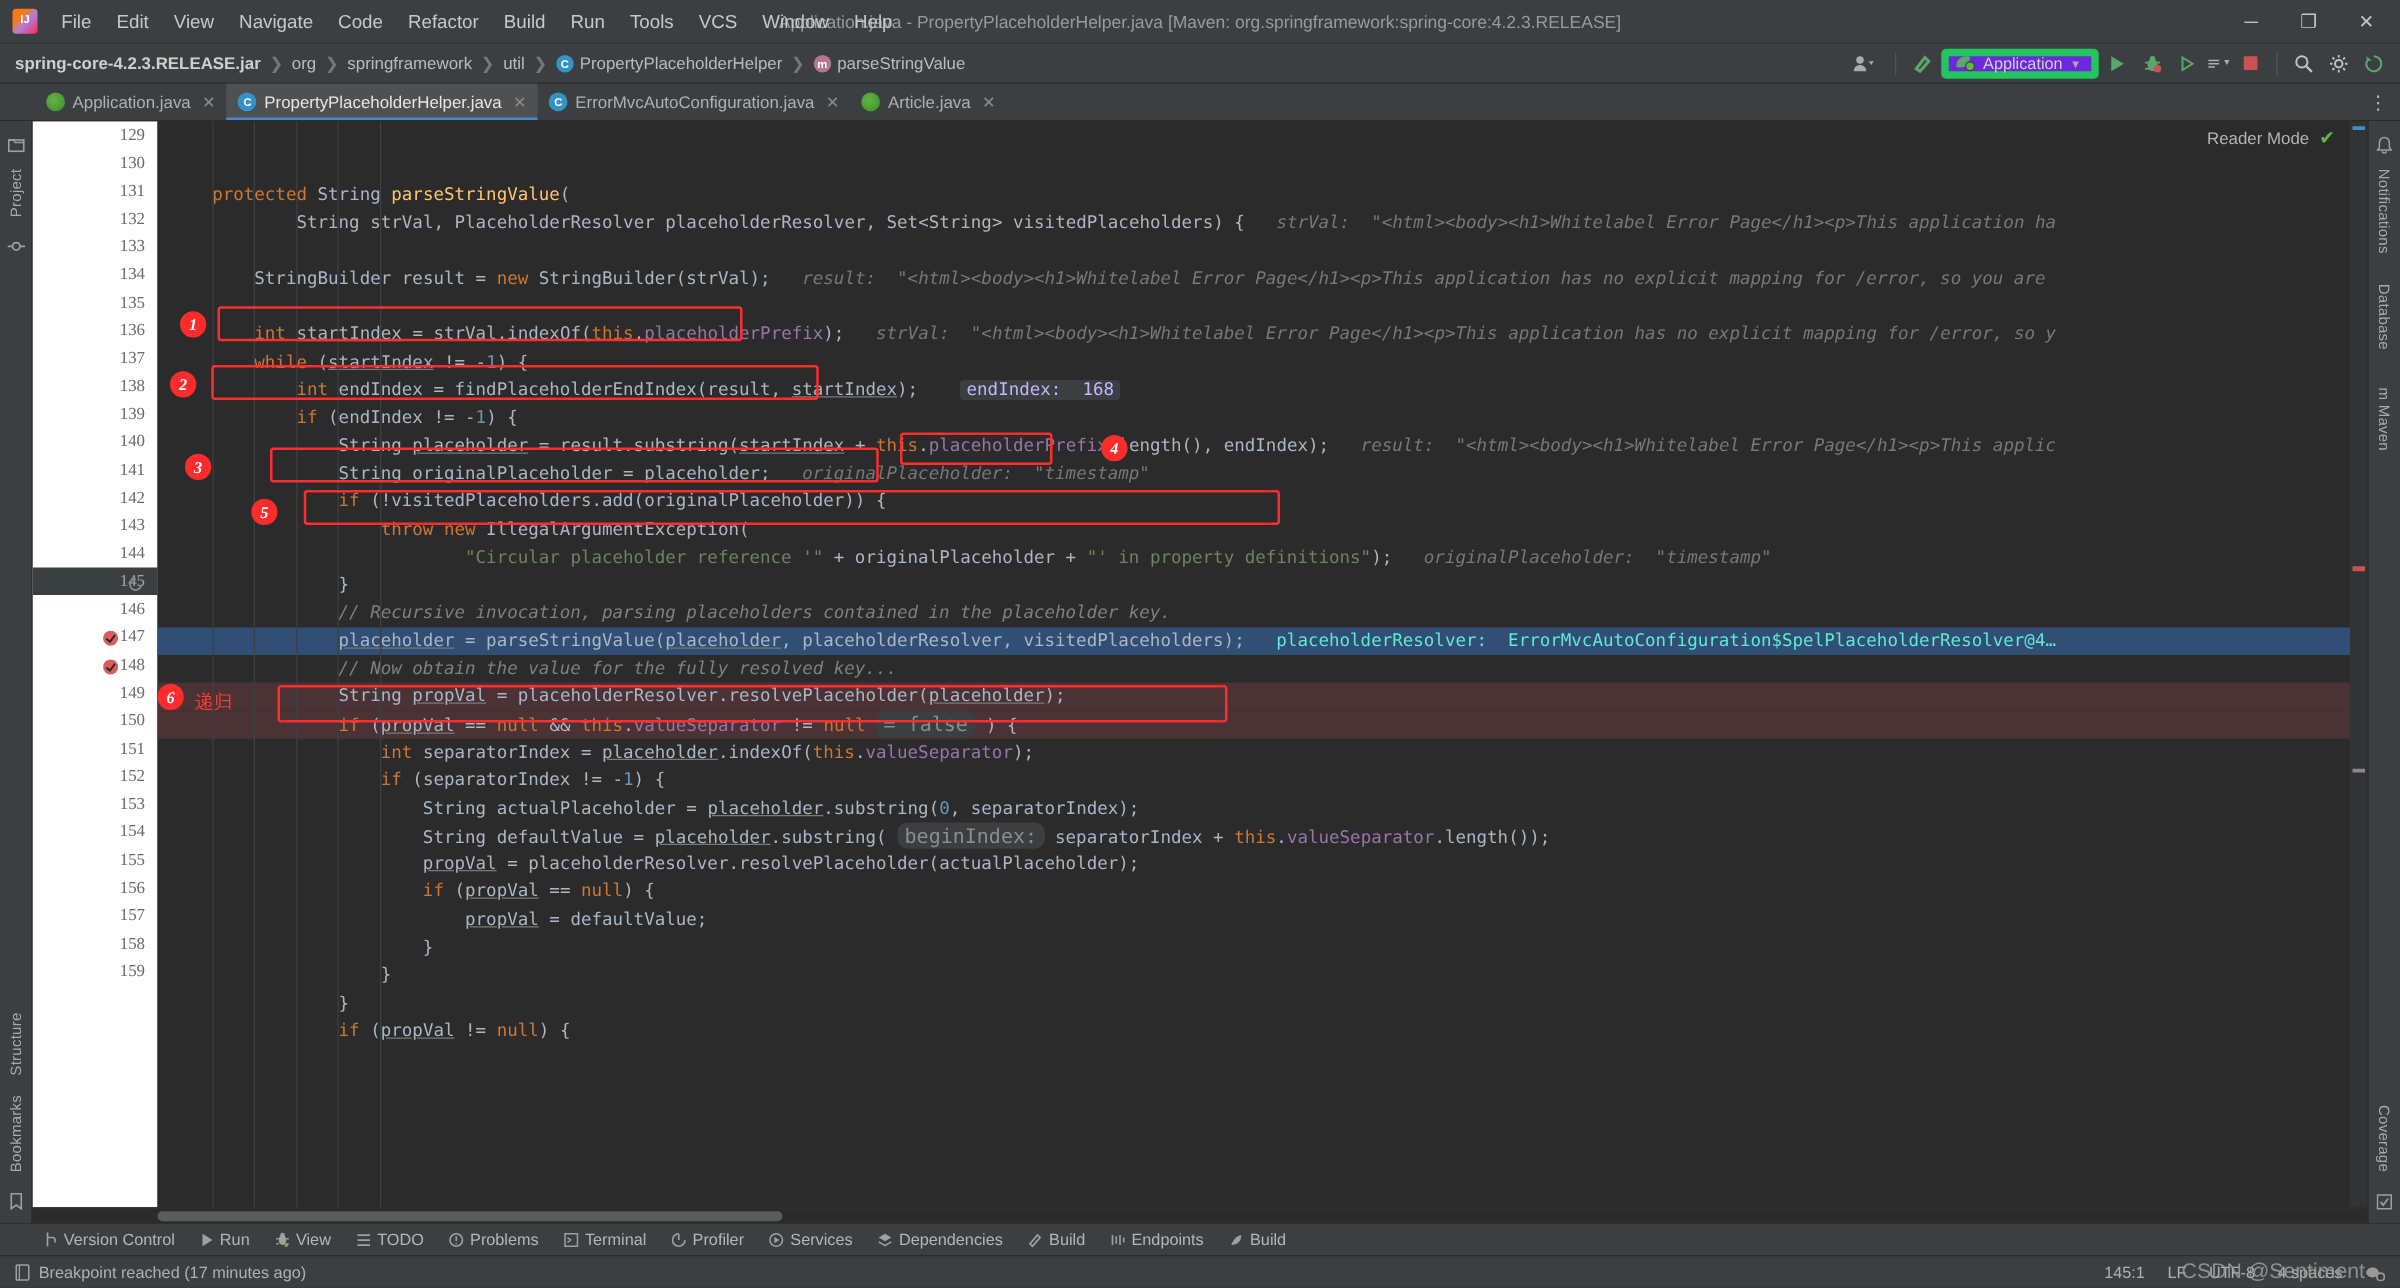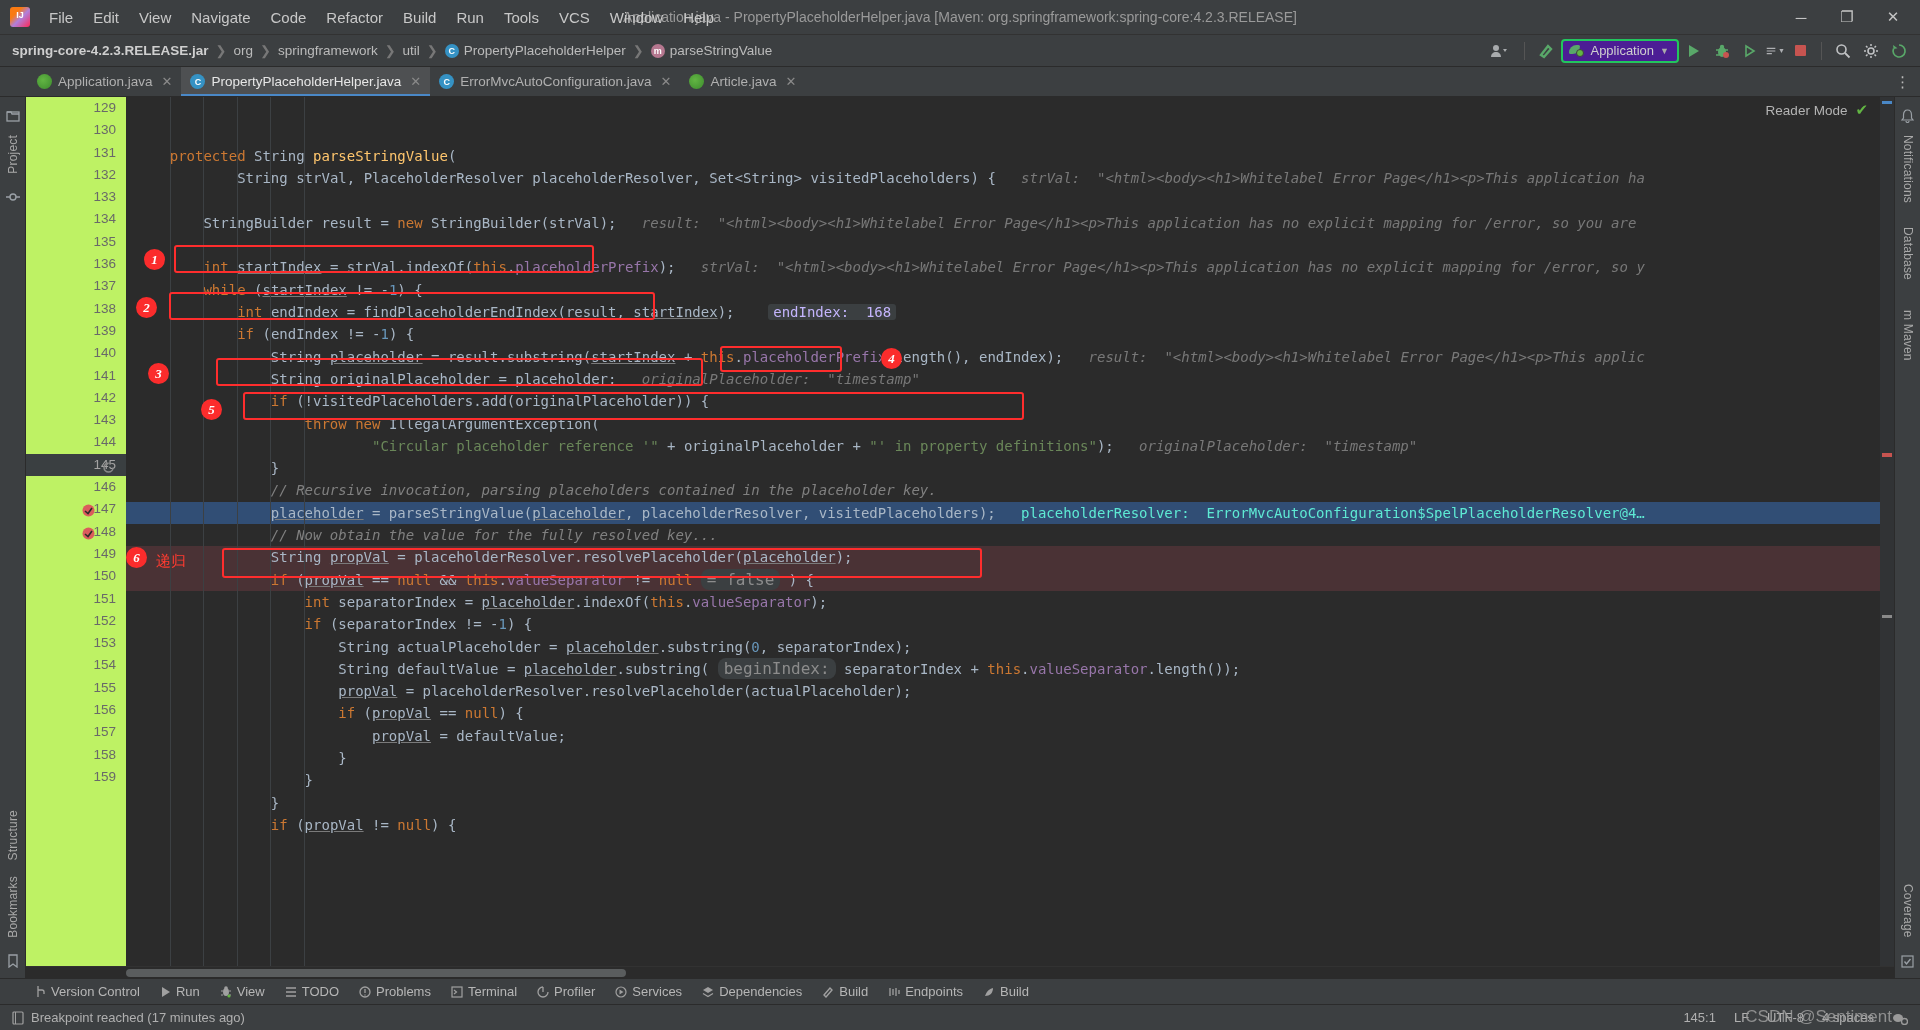--- a/index.html
+++ b/index.html
@@ -74,8 +74,8 @@
   .tb-sep { width: 1px; height: 18px; background: #555; margin: 0 6px; }
   #run-config {
     display: flex; align-items: center; gap: 6px; height: 24px;
-    padding: 0 8px 0 6px; border: 2px solid #22c55e; border-radius: 4px;
-    font-size: 13px; color: #cfcfcf; background: #4c1d95;
+    padding: 0 8px 0 6px; border: 6px solid #22c55e; border-radius: 4px;
+    font-size: 13px; color: #cfcfcf; background: #6d28d9;
   }
   .leaf-ico {
     width: 15px; height: 13px; position: relative; flex: none;

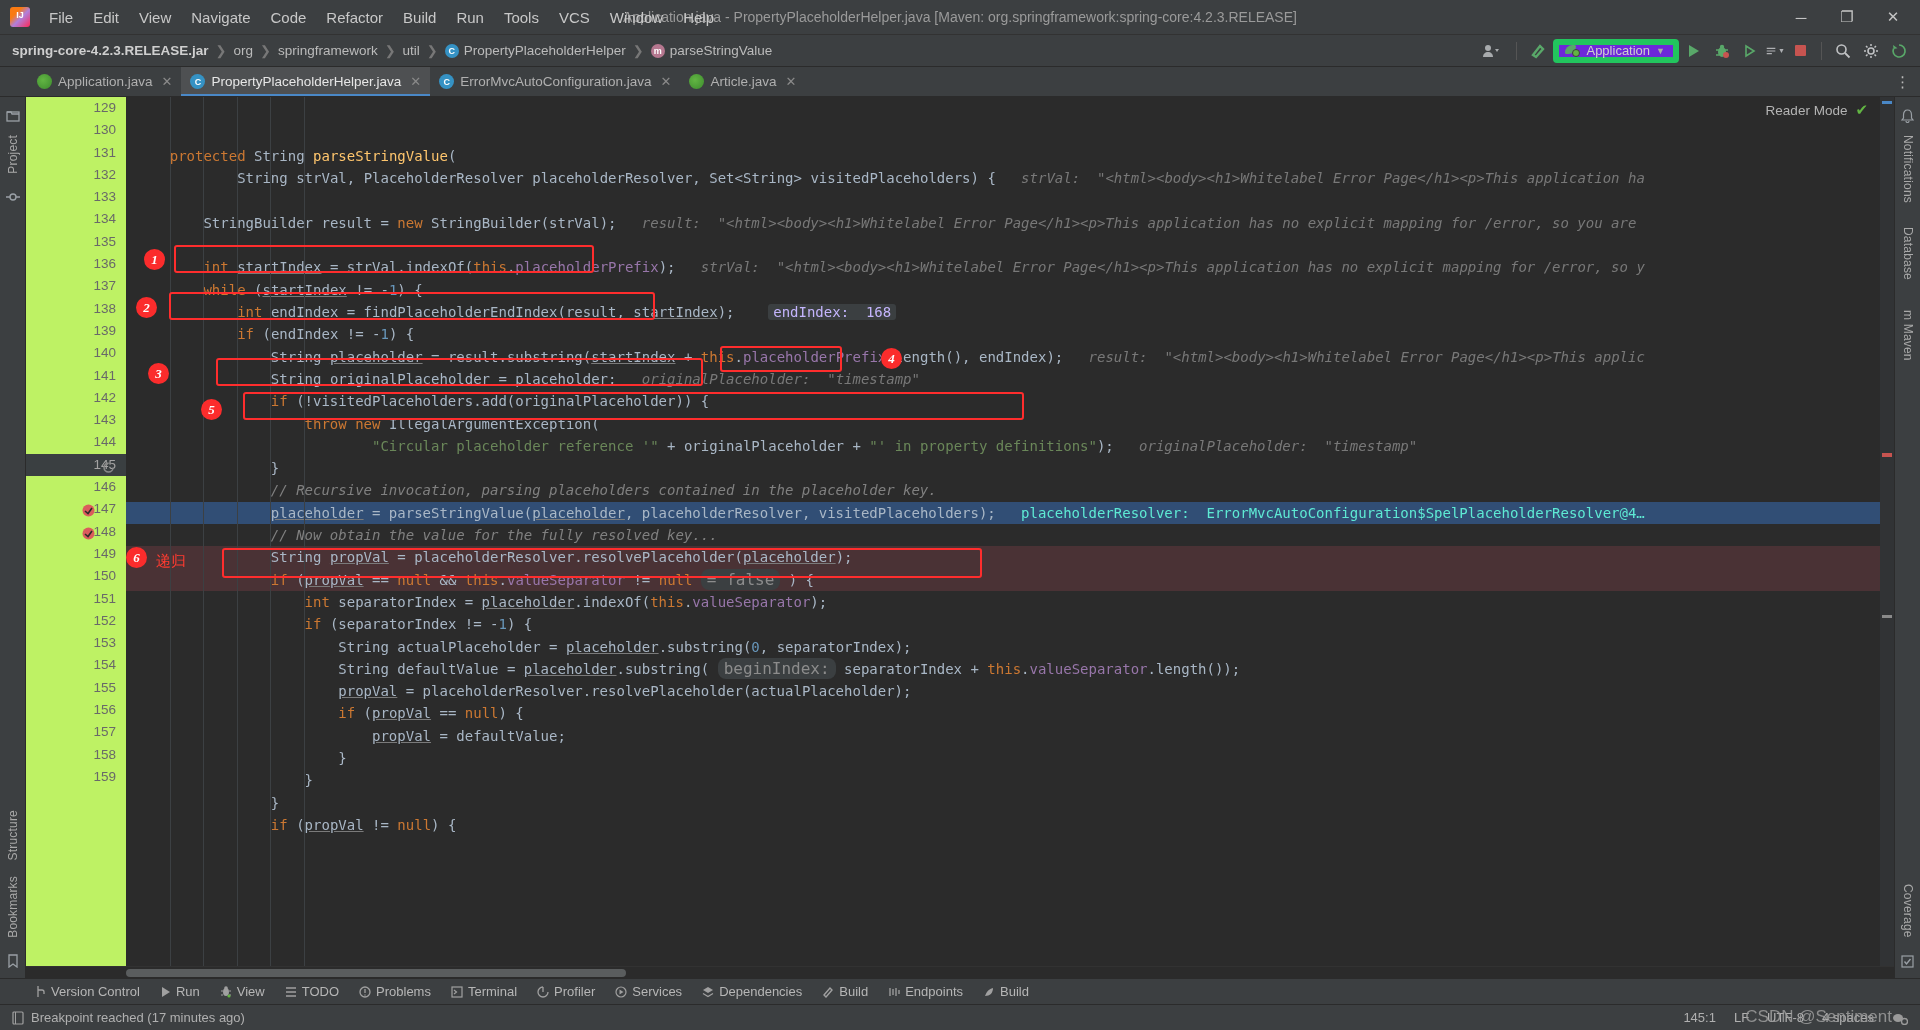--- a/index.html
+++ b/index.html
@@ -151,8 +151,8 @@
 
   #code-area { flex: 1; display: flex; position: relative; overflow: hidden; }
   #gutter {
-    width: 100px; flex: none; background: #bef264; position: relative;
-    font-family: Liberation Sans, sans-serif; font-size: 13.5px;
+    width: 100px; flex: none; background: #ffffff; position: relative;
+    font-family: Liberation Serif, serif; font-size: 13.5px;
   }
   .gl {
     height: 22.3px; line-height: 22.3px; color: #696969; text-align: right;

